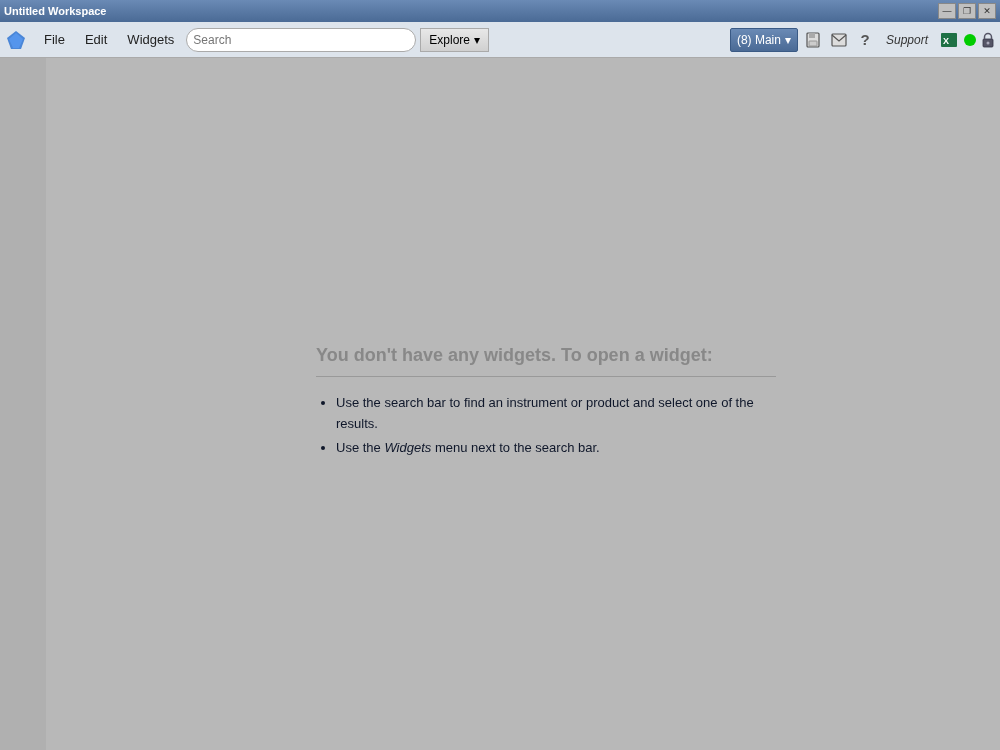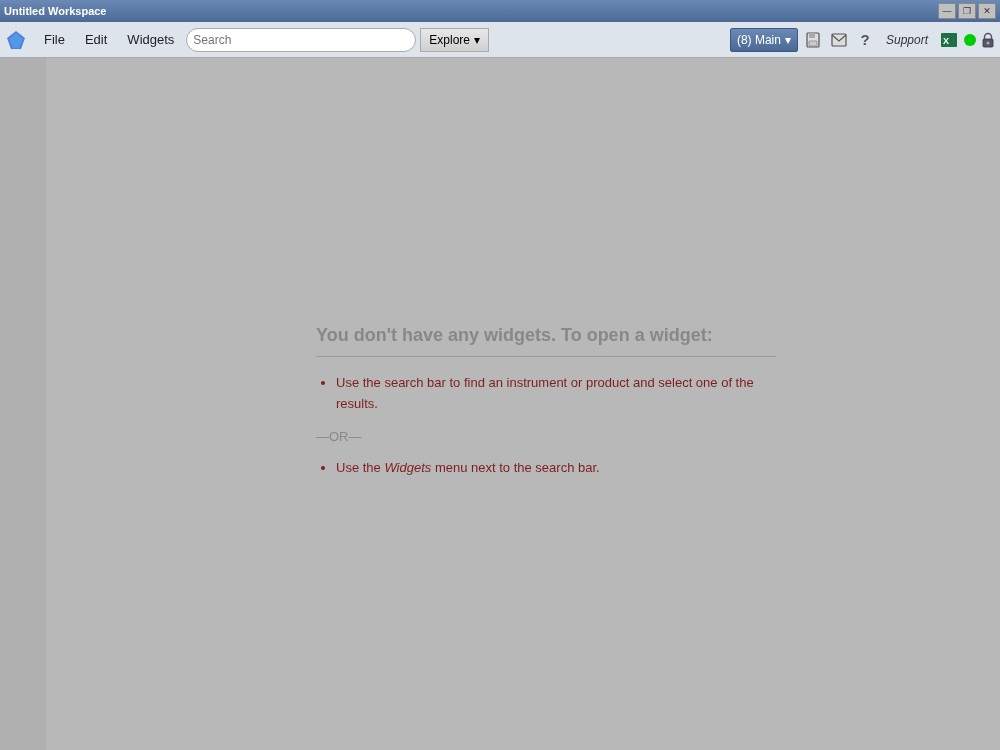--- a/index.html
+++ b/index.html
@@ -189,7 +189,7 @@
     .bullet-list {
       list-style: disc;
       padding-left: 20px;
-      color: #7f1d1d;
+      color: #0f172a;
       font-size: 13px;
       line-height: 1.6;
     }

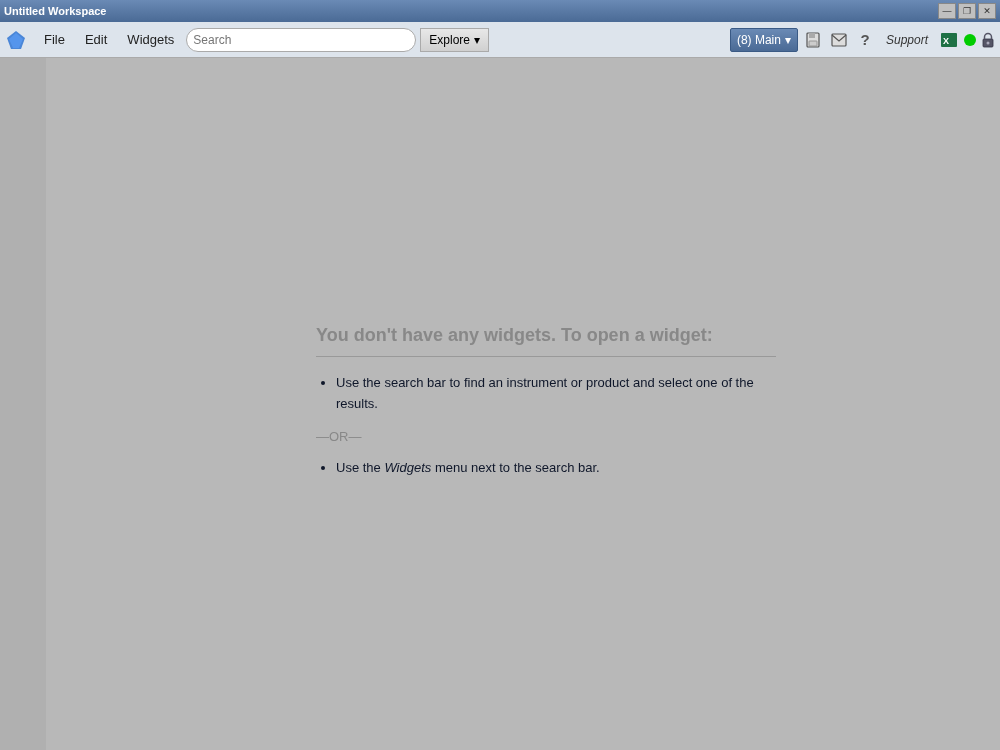--- a/index.html
+++ b/index.html
@@ -301,7 +301,6 @@
     <ul class="bullet-list">
       <li>Use the search bar to find an instrument or product and select one of the results.</li>
     </ul>
-    <div class="or-divider">—OR—</div>
     <ul class="bullet-list">
       <li>
         <span>Use the </span><em>Widgets</em><span> menu next to the search bar.</span>

